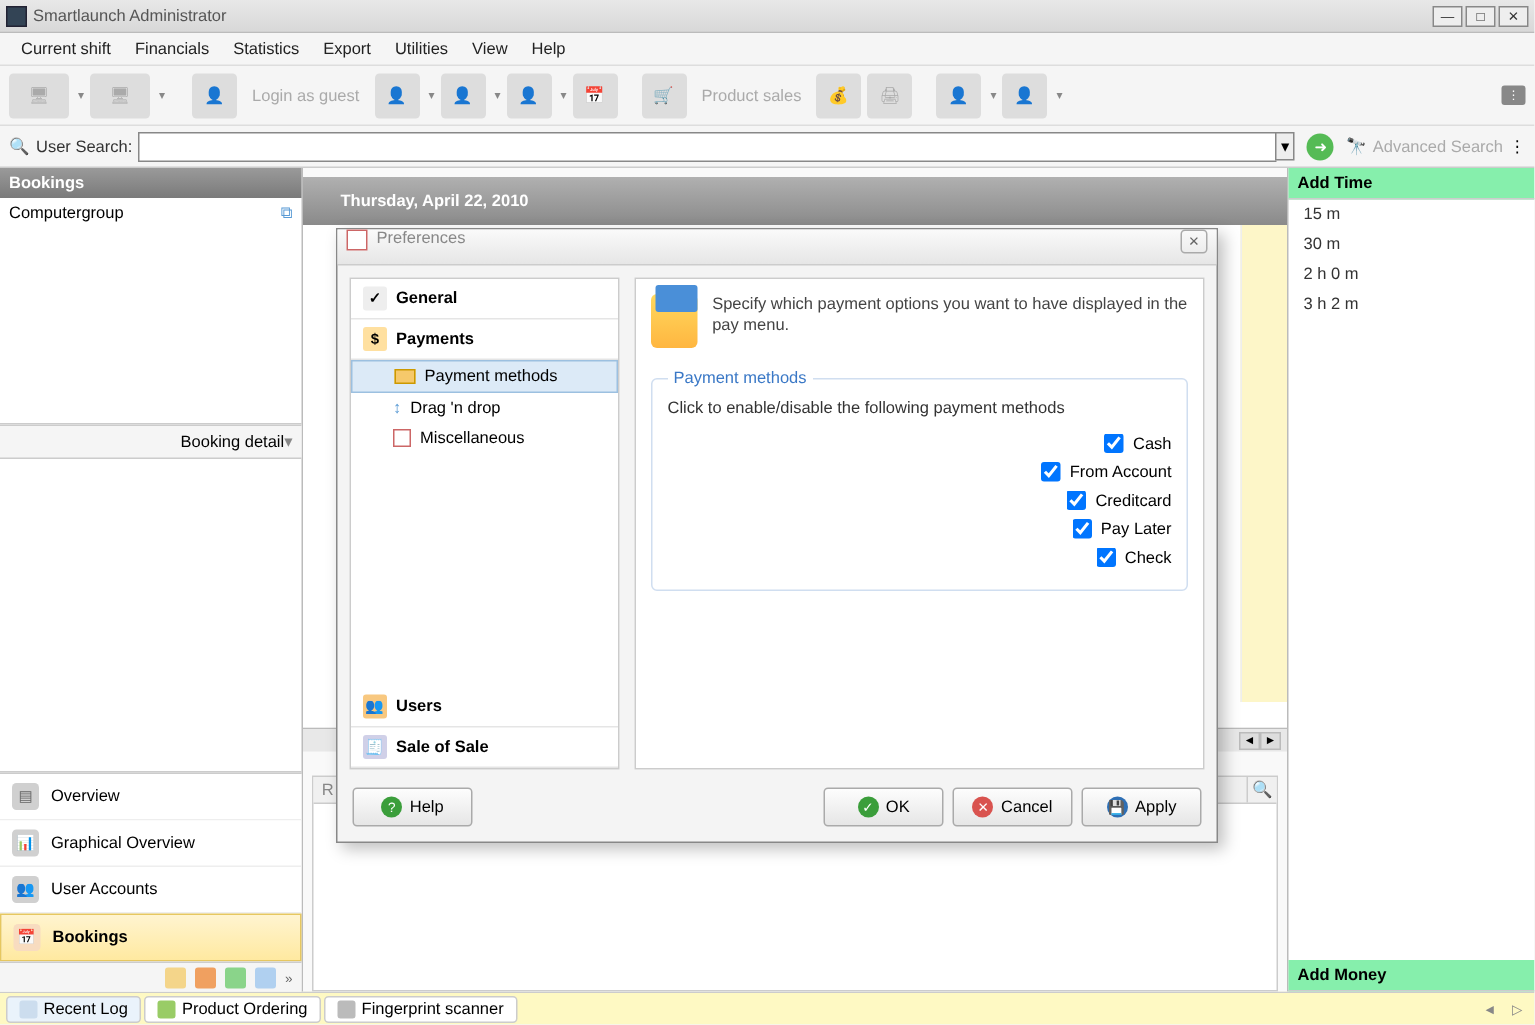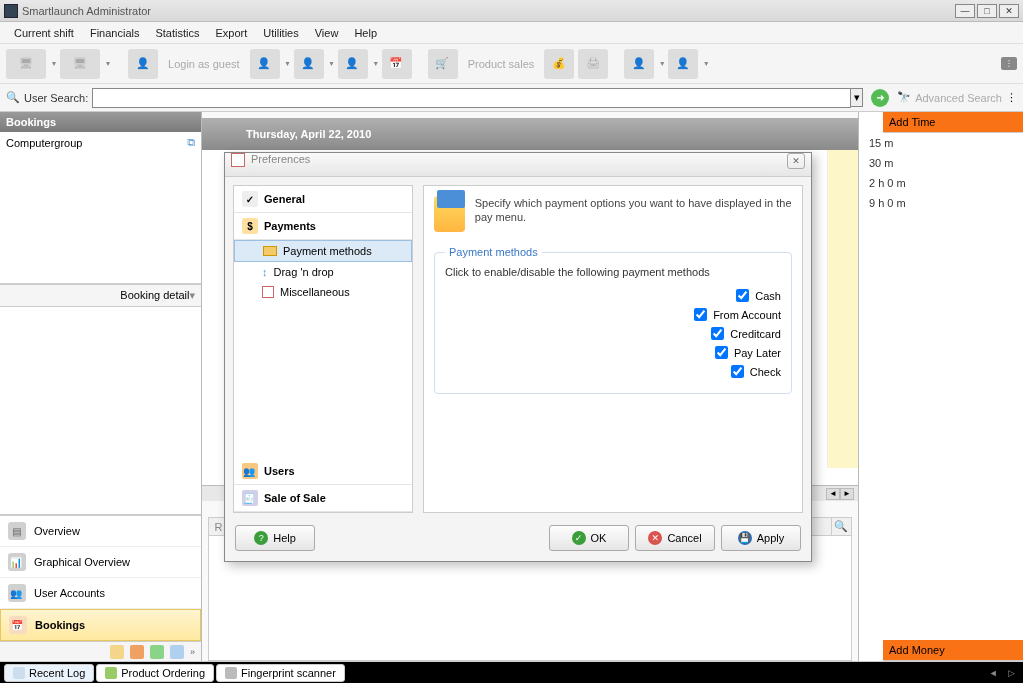--- a/index.html
+++ b/index.html
@@ -58,7 +58,7 @@
 .centerpane .gridhead .last { width:20px; border-left:1px solid #ccc; display:flex;align-items:center;justify-content:center;color:#888;}
 
 .rightpane { width: 165px; border-left:1px solid #bbb; background:#fff; display:flex; flex-direction:column; }
-.rightpane .hdr { background:#f97316; border-bottom:1px solid #ccc; padding:4px 6px; font-weight:normal;margin-left:24px; }
+.rightpane .hdr { background:#86efac; border-bottom:1px solid #ccc; padding:4px 6px; font-weight:bold; }
 .rightpane .item { padding:4px 10px; color:#333; cursor:pointer; }
 .rightpane .spacer { flex:1; }
 

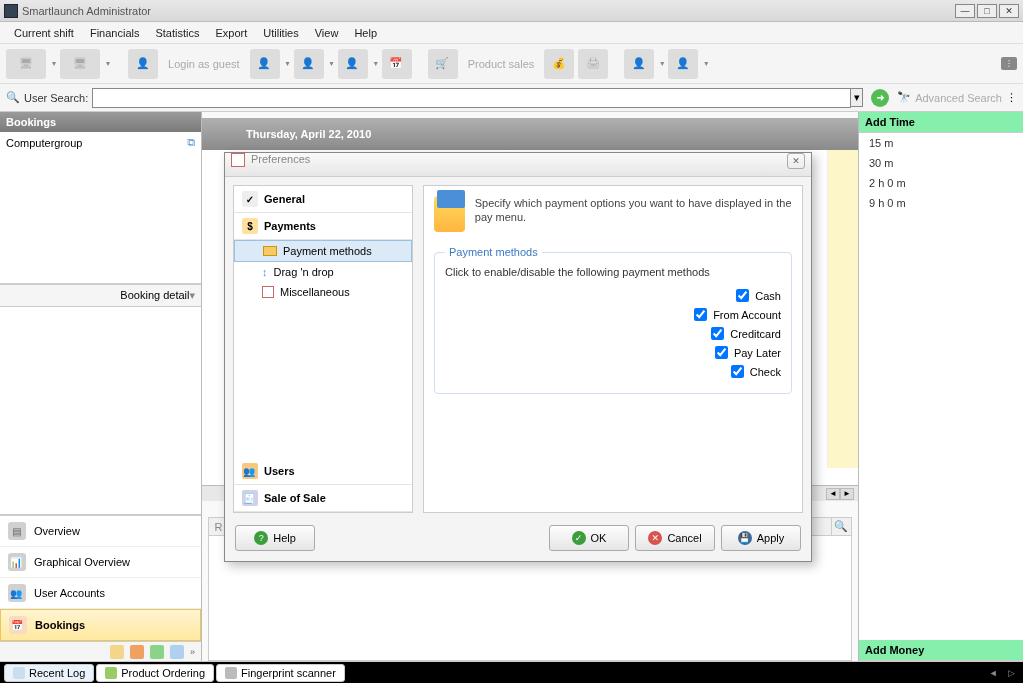--- a/index.html
+++ b/index.html
@@ -46,7 +46,7 @@
 .leftpane .smallbar .sicon { width:14px; height:14px; background:#ccc; border-radius:2px; }
 
 .centerpane { flex:1; position:relative; background:#f9f9f9; display:flex; flex-direction:column; }
-.centerpane .dateheader { height:32px; background: linear-gradient(#b0b0b0,#8a8a8a); color:#fff; font-size:15px; font-weight:bold; display:flex; align-items:center; padding:0 44px; }
+.centerpane .dateheader { height:32px; background: linear-gradient(#b0b0b0,#8a8a8a); color:#fff; font-size:15px; font-weight:bold; display:flex; align-items:center; padding:0 25px; }
 .centerpane .body { flex:1; position:relative; background:#fff; }
 .centerpane .body::after { content:""; position:absolute; top:0; right:0; width:30px; height:95%; background:#fdf6c8; border-left:1px solid #eee;}
 .centerpane .scroll { height:16px; background:#e8e8e8; border-top:1px solid #bbb; display:flex; align-items:center; justify-content:flex-end; padding:0 4px;}

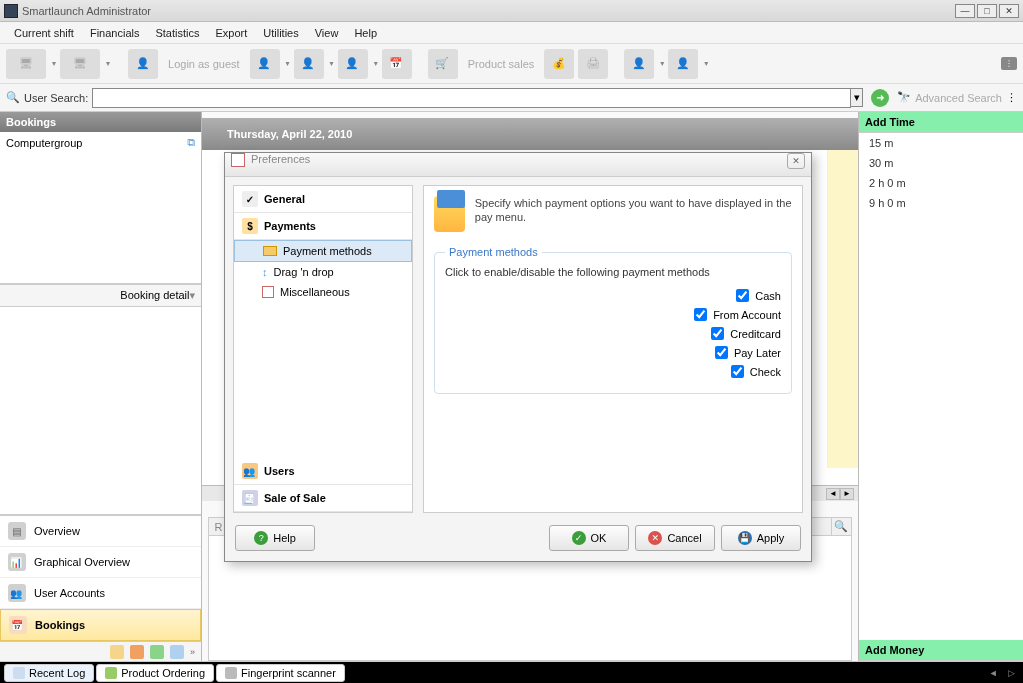--- a/index.html
+++ b/index.html
@@ -228,7 +228,7 @@
     <div class="item">15 m</div>
     <div class="item">30 m</div>
     <div class="item">2 h 0 m</div>
-    <div class="item">9 h 0 m</div>
+    <div class="item">3 h 2 m</div>
     <div class="spacer"></div>
     <div class="hdr">Add Money</div>
   </div>

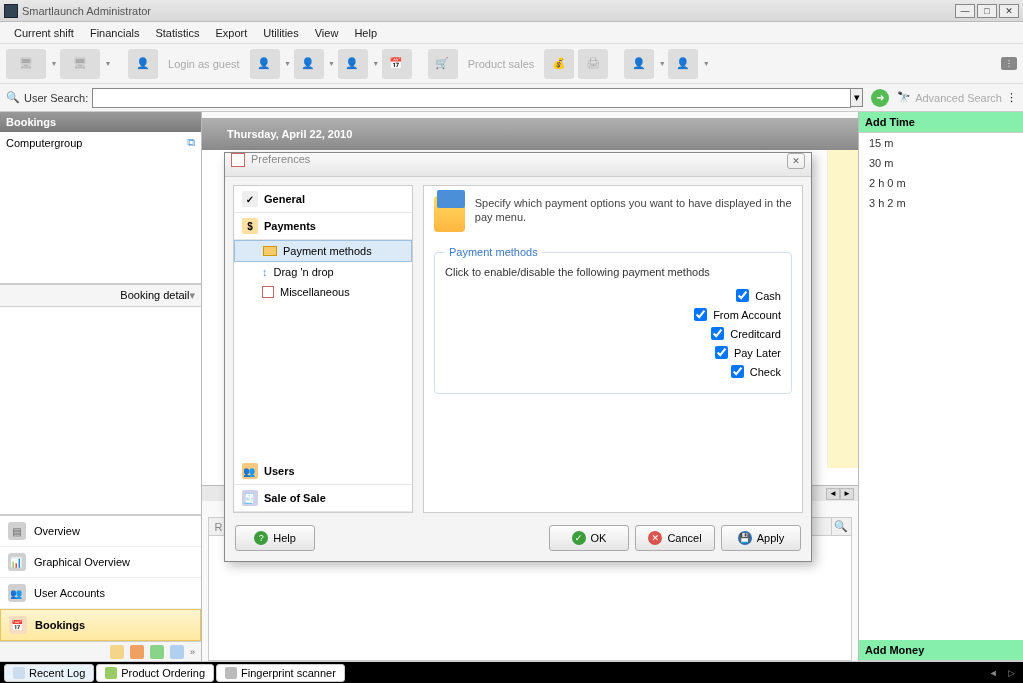--- a/index.html
+++ b/index.html
@@ -63,7 +63,7 @@
 .rightpane .spacer { flex:1; }
 
 
-.bottomtabs { height:22px; background:#000000; border-top:1px solid #ccc; display:flex; align-items:center; padding:0 4px; gap:2px; }
+.bottomtabs { height:22px; background:#fef9c3; border-top:1px solid #ccc; display:flex; align-items:center; padding:0 4px; gap:2px; }
 .bottomtabs .tab { display:flex; align-items:center; gap:4px; padding:2px 8px; border:1px solid #ccc; border-radius:3px; background:#fff; cursor:pointer; }
 .bottomtabs .tab.first { background:#eaf3fb; }
 .bottomtabs .ticon { width:12px; height:12px; background:#cde; border-radius:2px; }

